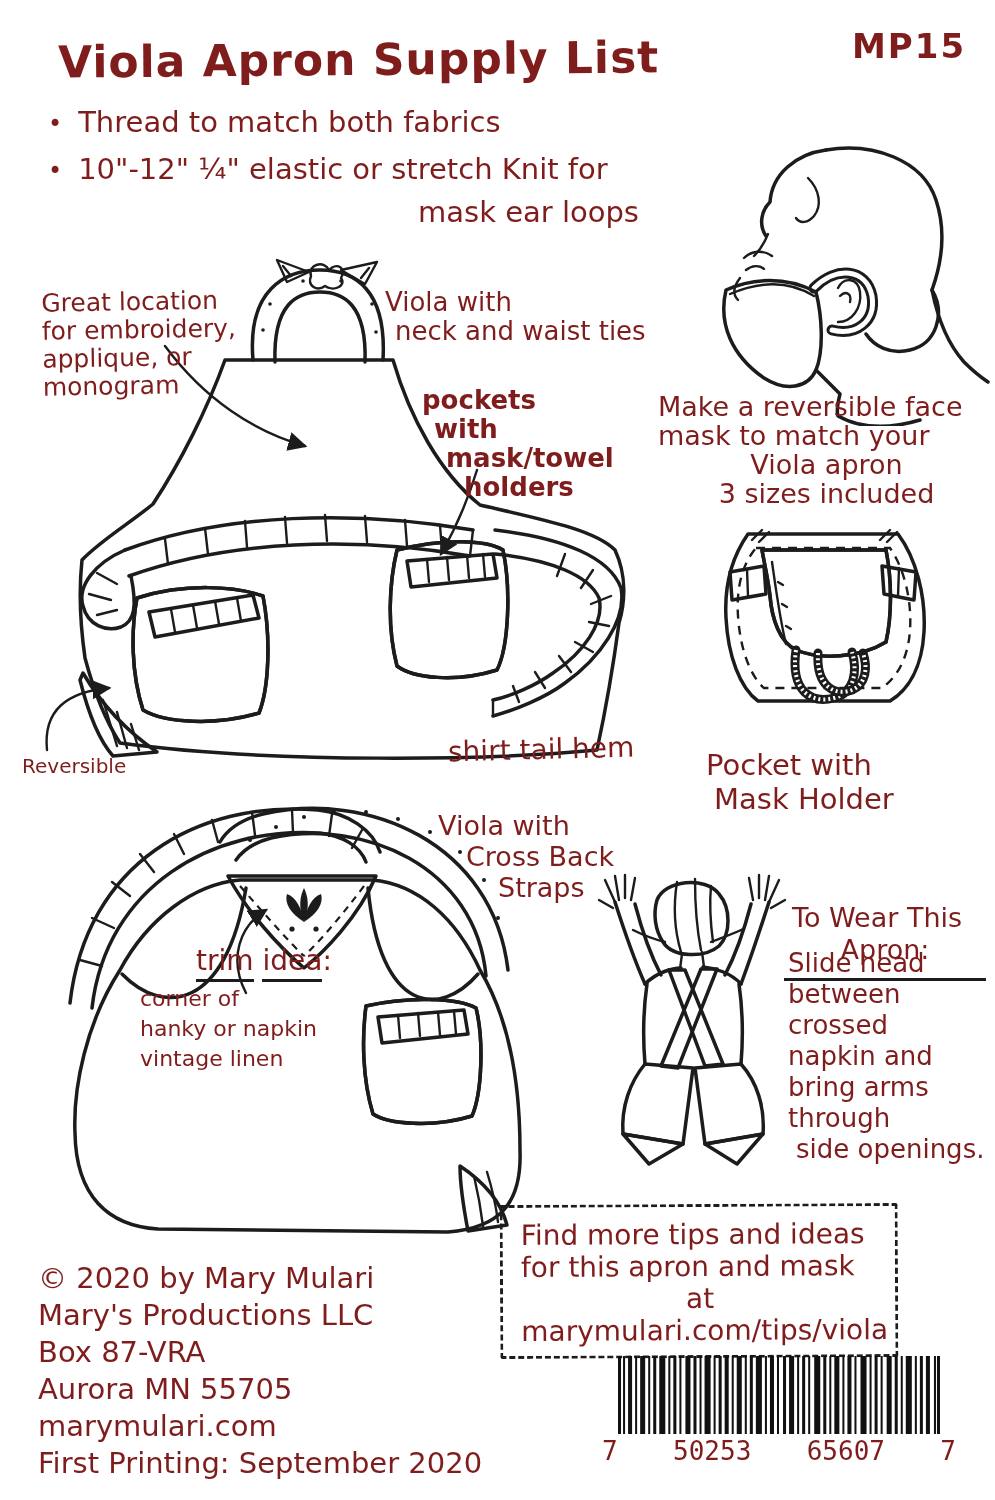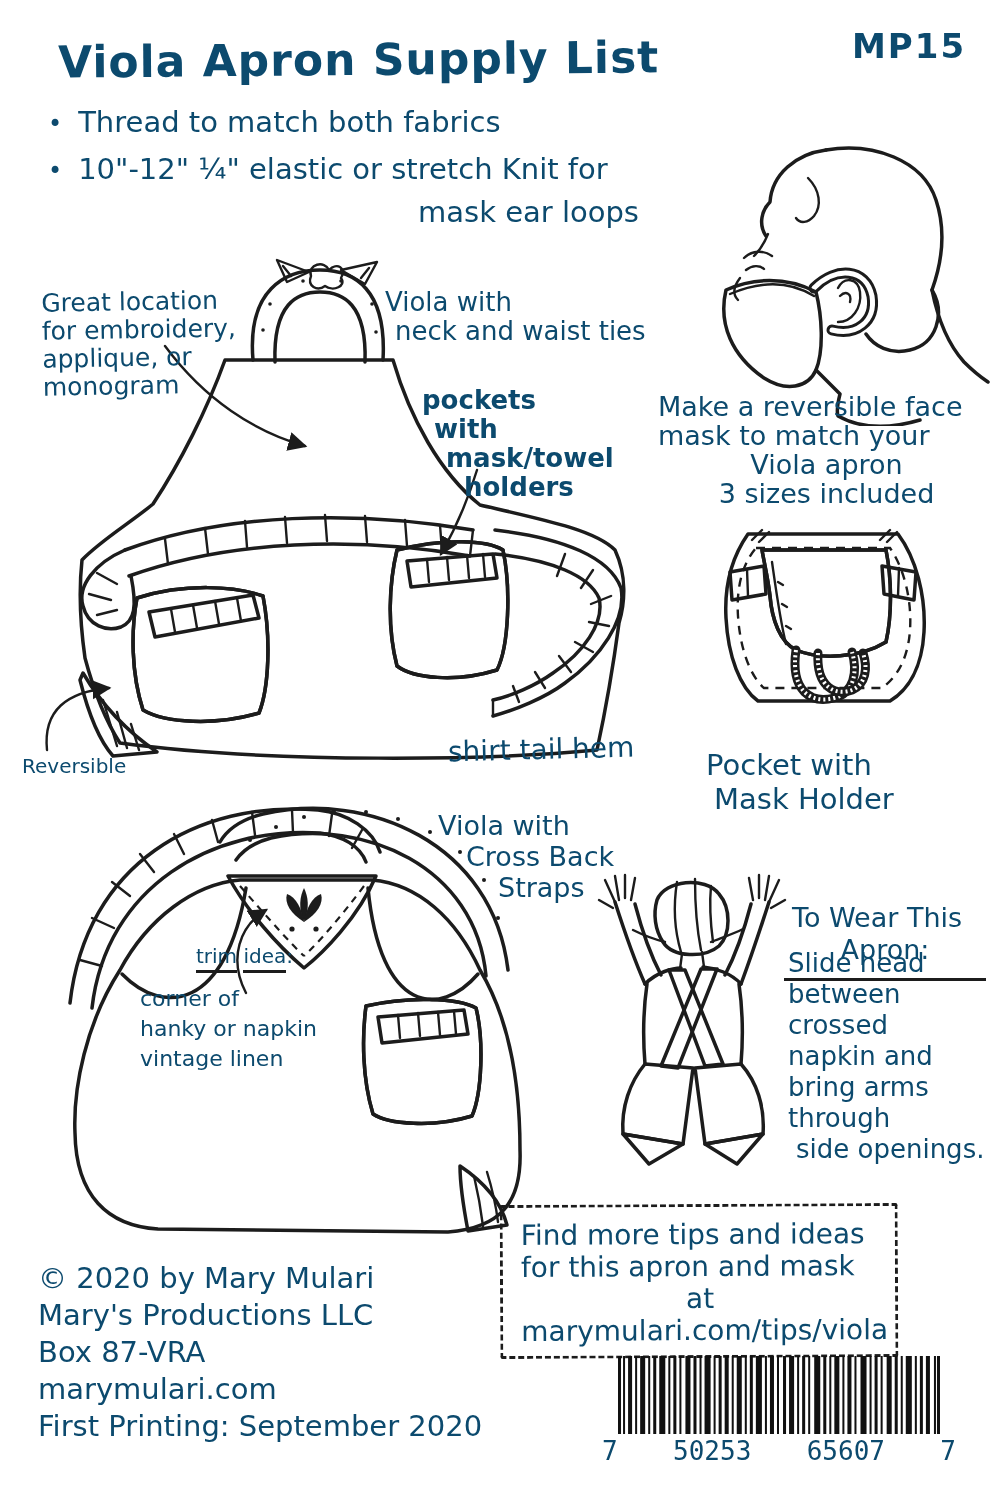--- a/index.html
+++ b/index.html
@@ -4,7 +4,7 @@
 <style>
   html,body{margin:0;padding:0;background:#e8e8e8;}
   .page{position:relative;width:995px;height:1500px;background:#ffffff;overflow:hidden;
-        font-family:"DejaVu Sans",sans-serif;color:#0c4a6e;}
+        font-family:"DejaVu Sans",sans-serif;color:#7f1d1d;}
   .abs{position:absolute;}
   
   .title{left:58px;top:34px;font-size:44px;font-weight:bold;letter-spacing:1px;transform:rotate(-0.5deg);}

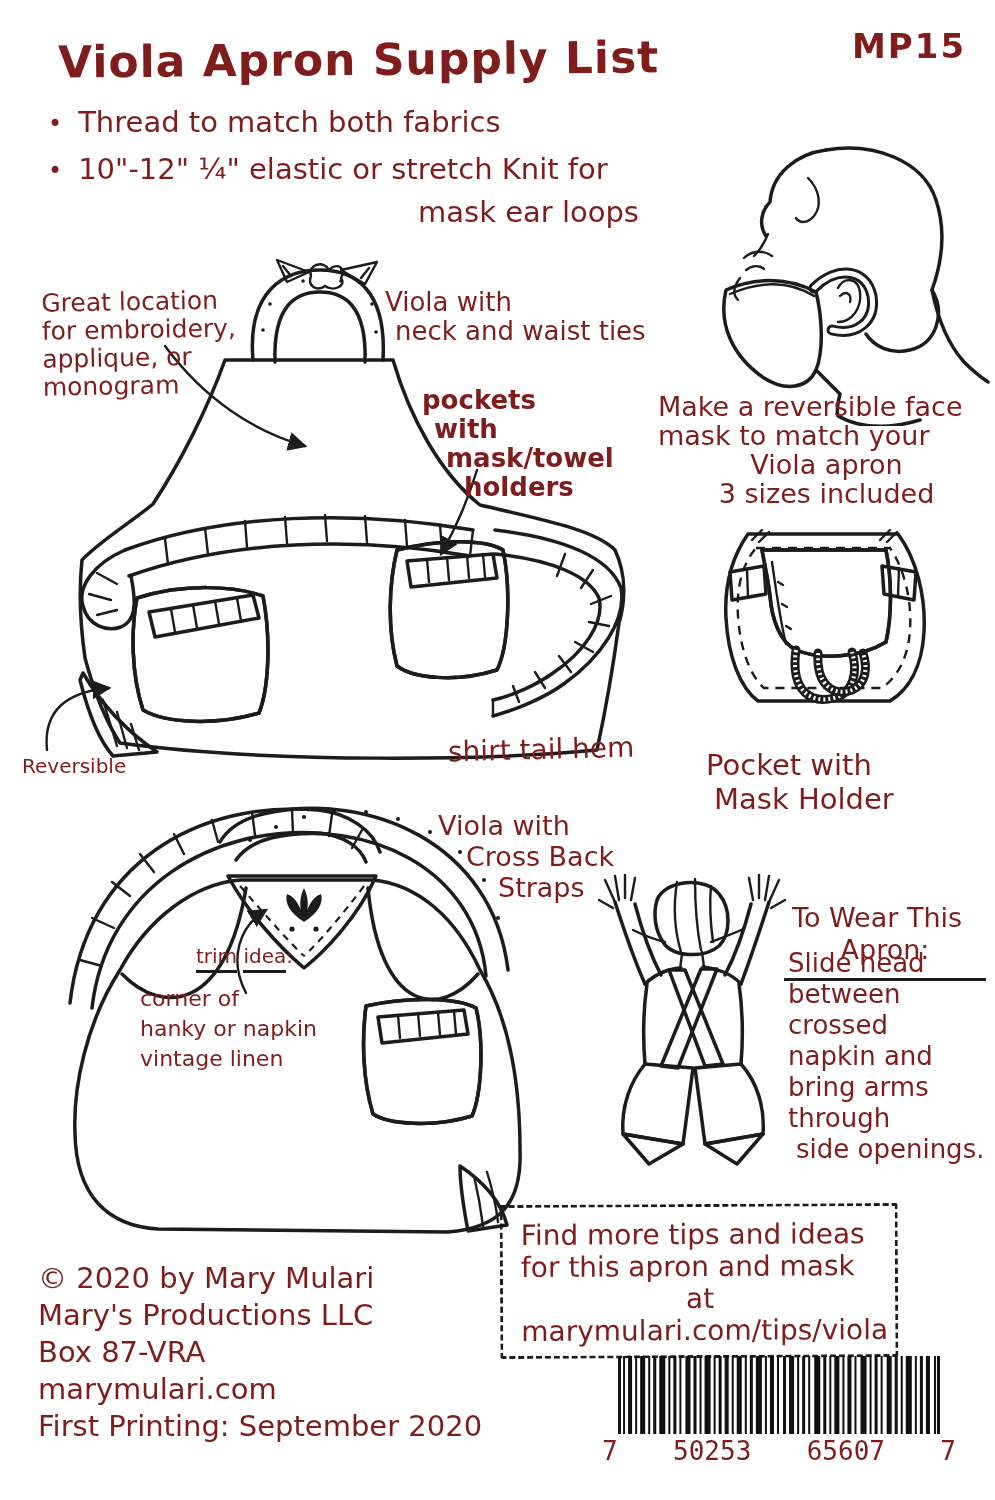--- a/index.html
+++ b/index.html
@@ -32,7 +32,7 @@
   .pocket-caption .l2{padding-left:8px;}
   .ann-cross{left:438px;top:810px;font-size:27px;line-height:31px;}
   .ann-cross .l2{padding-left:28px;}.ann-cross .l3{padding-left:60px;}
-  .ann-trim{left:196px;top:944px;font-size:20px;font-weight:500;text-align:right;}
+  .ann-trim{left:196px;top:944px;font-size:28px;font-weight:500;text-align:right;}
   .u{border-bottom:3px solid #1c1c1c;padding-bottom:2px;}
   .ann-hanky{left:140px;top:984px;font-size:22px;line-height:30px;}
   .wear-head{left:784px;top:878px;width:202px;font-size:27px;line-height:32px;}

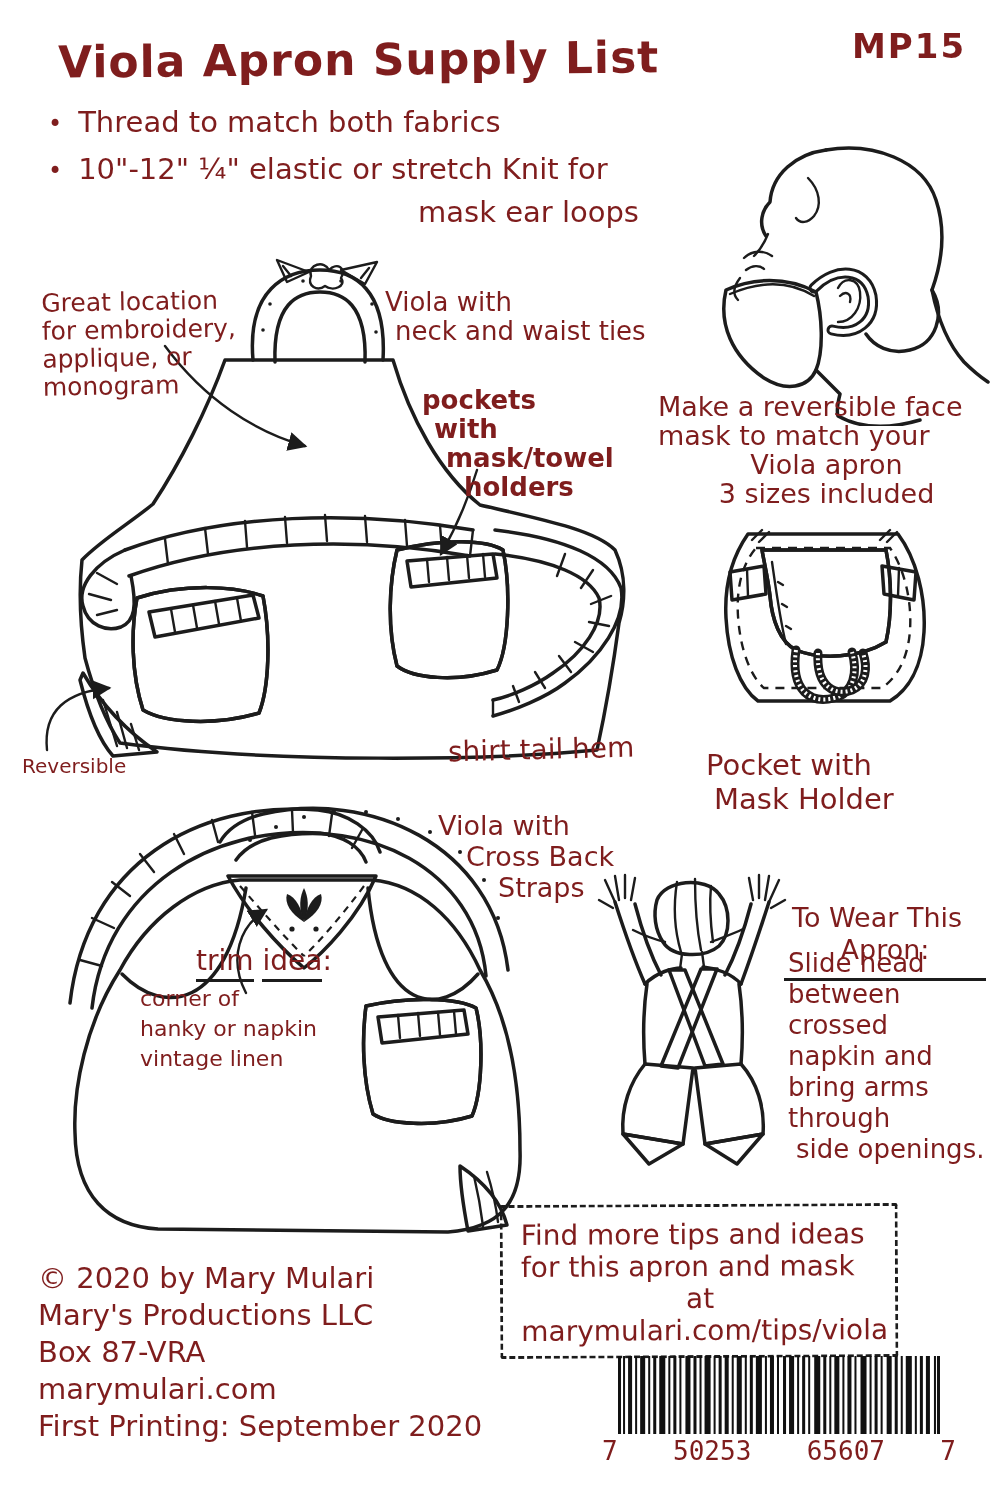--- a/index.html
+++ b/index.html
@@ -384,6 +384,7 @@
     <div>© 2020 by Mary Mulari</div>
     <div>Mary's Productions LLC</div>
     <div>Box 87-VRA</div>
+    <div>Aurora MN 55705</div>
     <div>marymulari.com</div>
     <div>First Printing: September 2020</div>
   </div>

